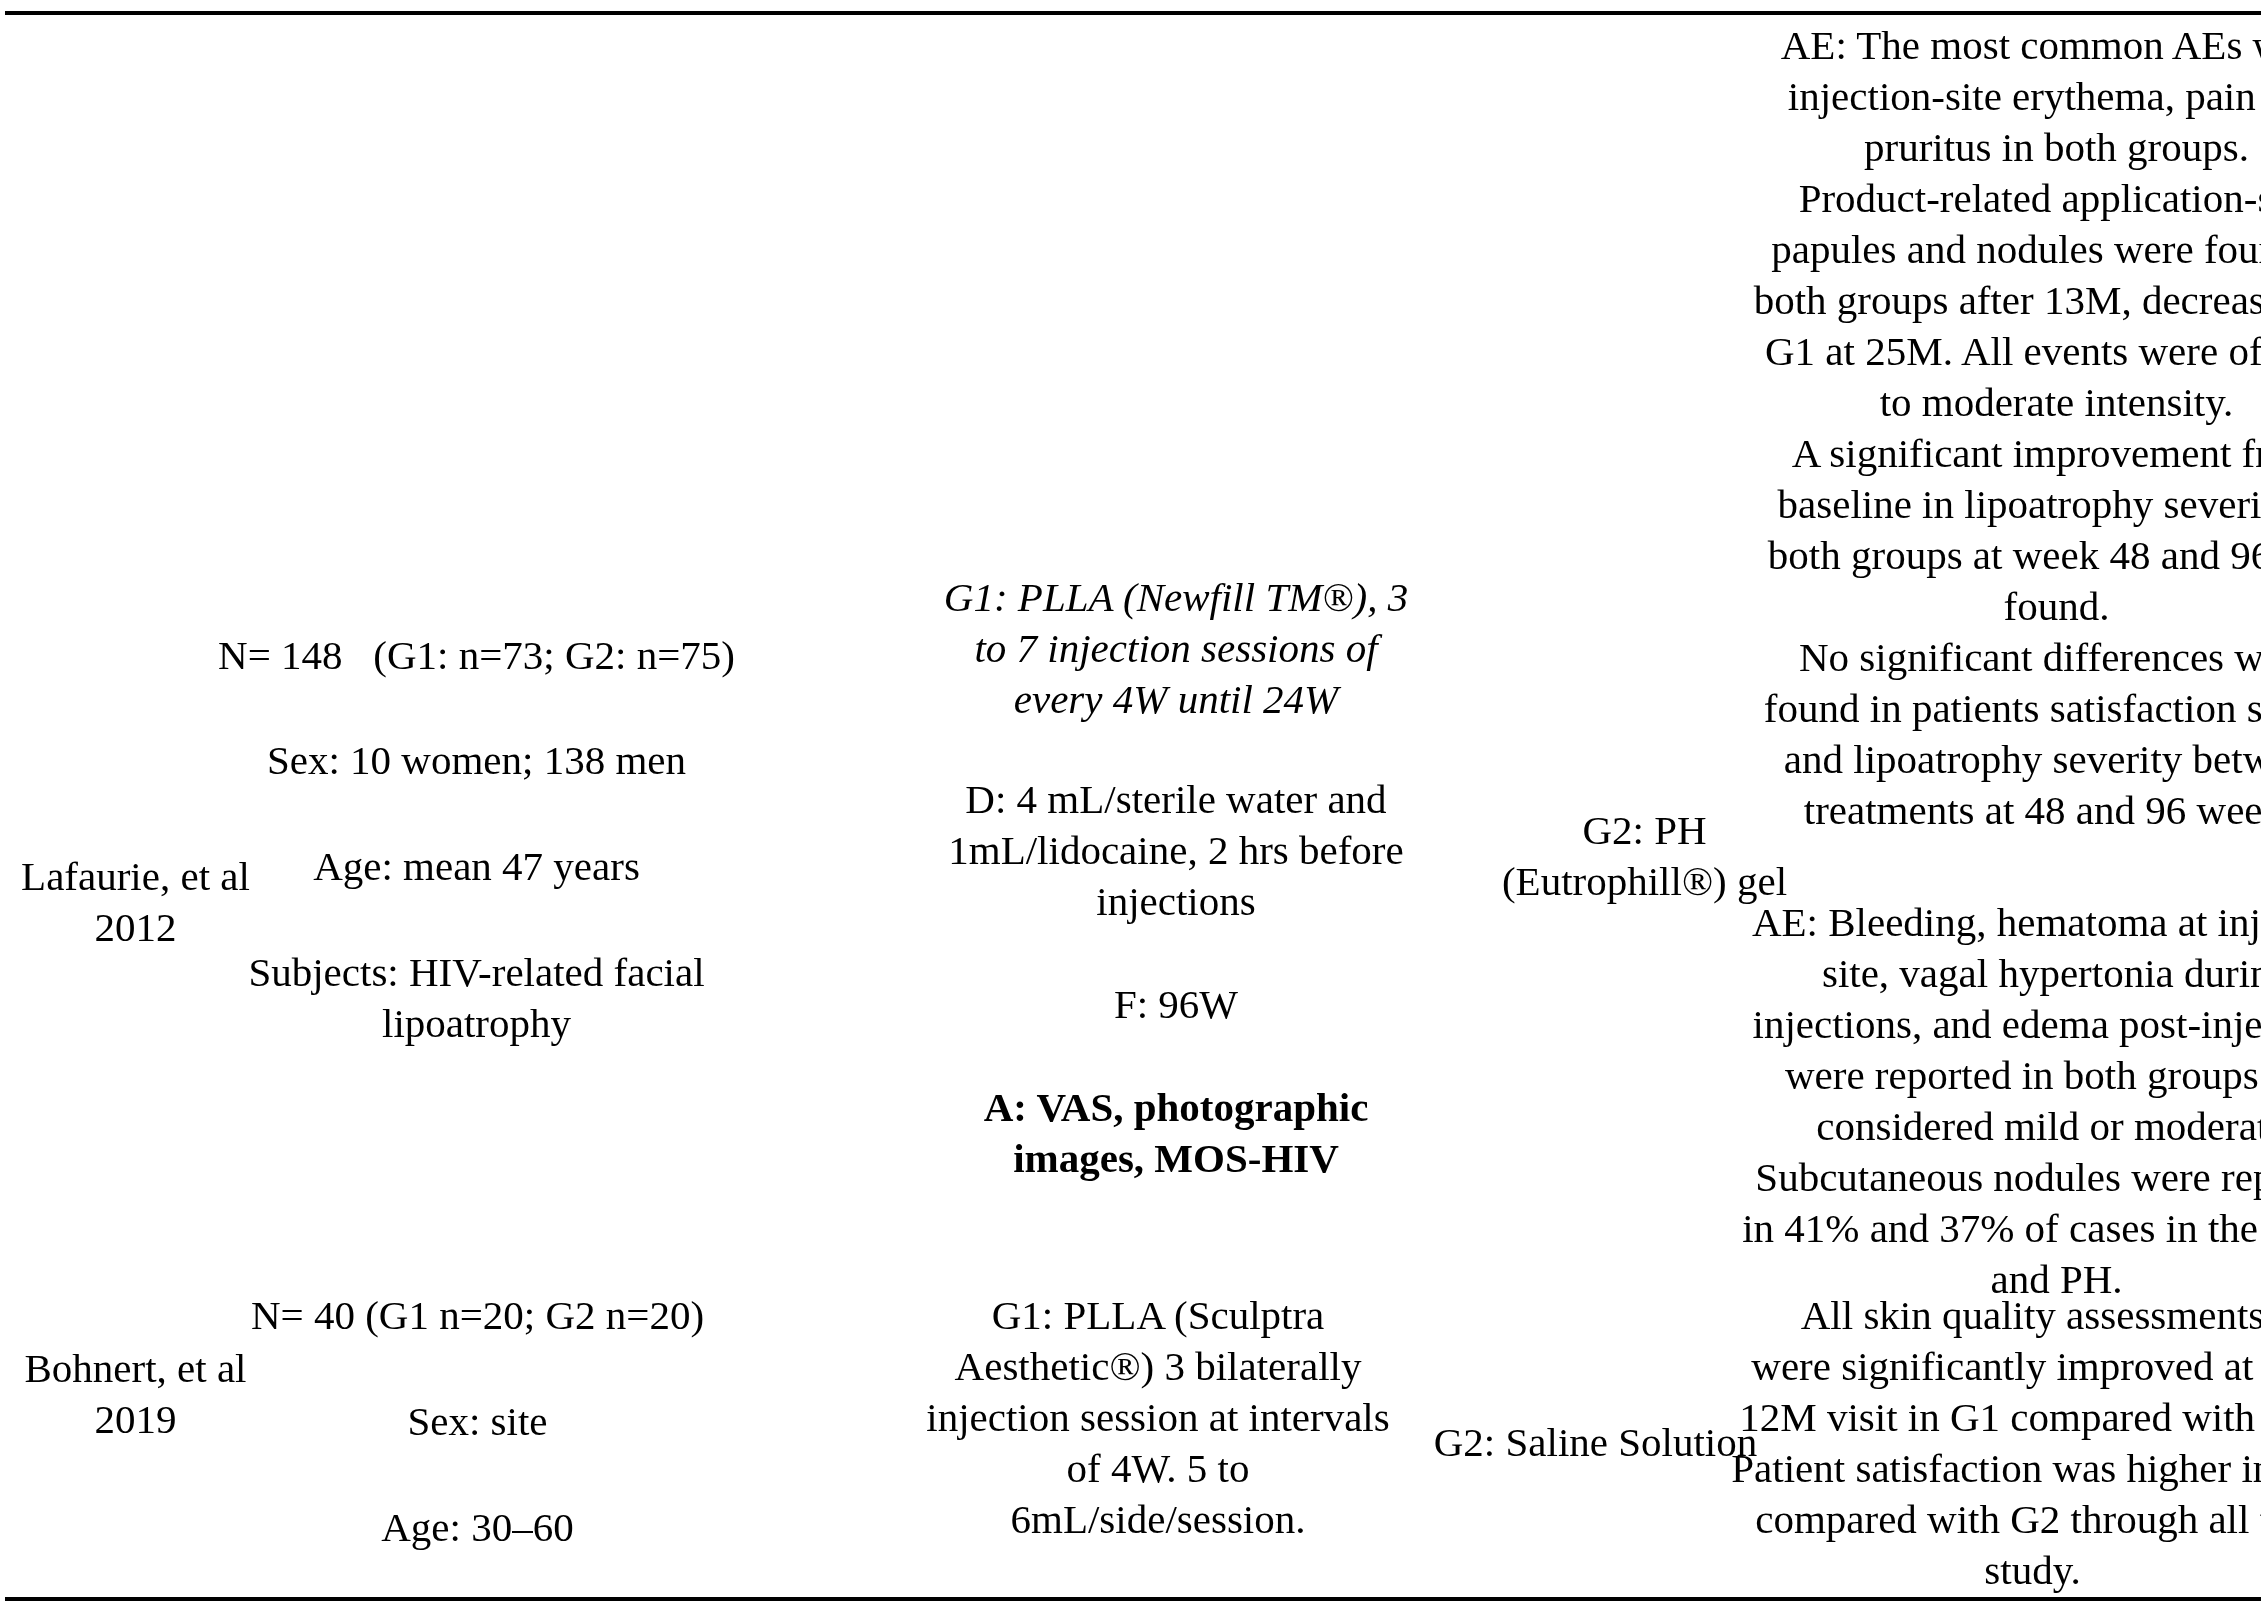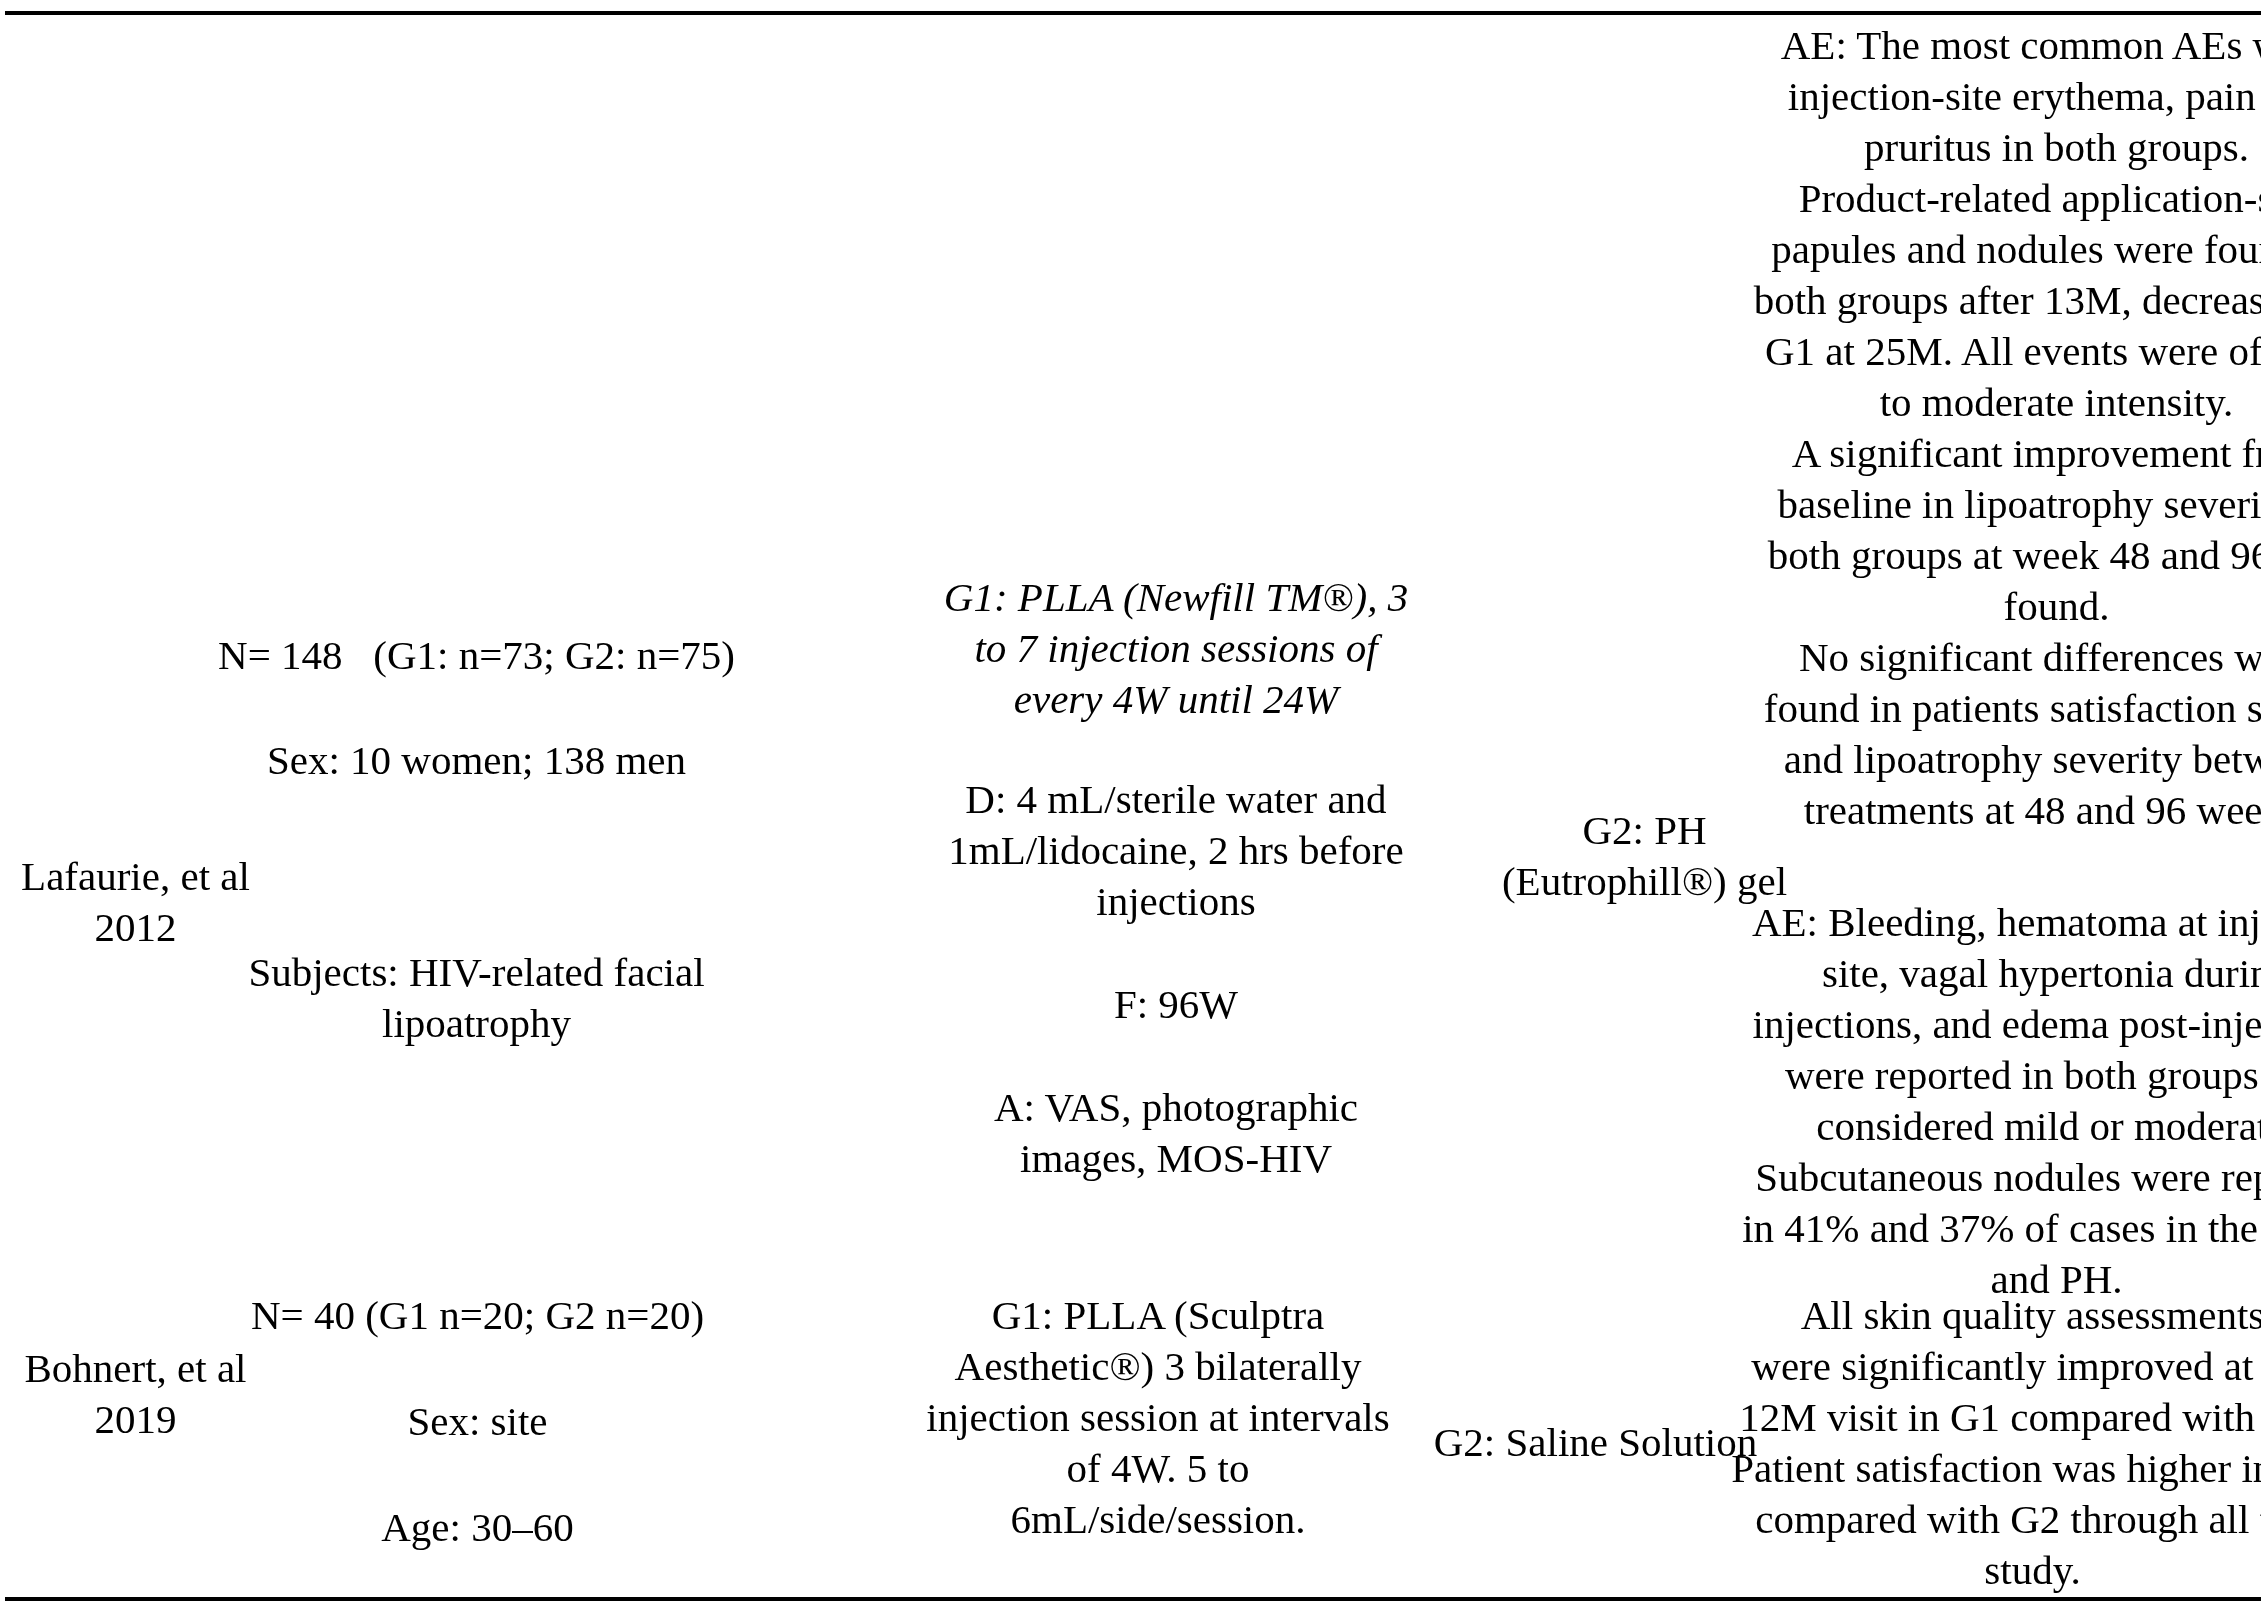--- a/index.html
+++ b/index.html
@@ -44,6 +44,7 @@
 
   <div class="cell" style="left:205px; top:630px; width:543px;">N= 148&nbsp;&nbsp;&nbsp;(G1: n=73; G2: n=75)</div>
   <div class="cell" style="left:205px; top:735px; width:543px;">Sex: 10 women; 138 men</div>
+  <div class="cell" style="left:205px; top:841px; width:543px;">Age: mean 47 years</div>
   <div class="cell" style="left:205px; top:947px; width:543px;">Subjects: HIV-related facial
 lipoatrophy</div>
 

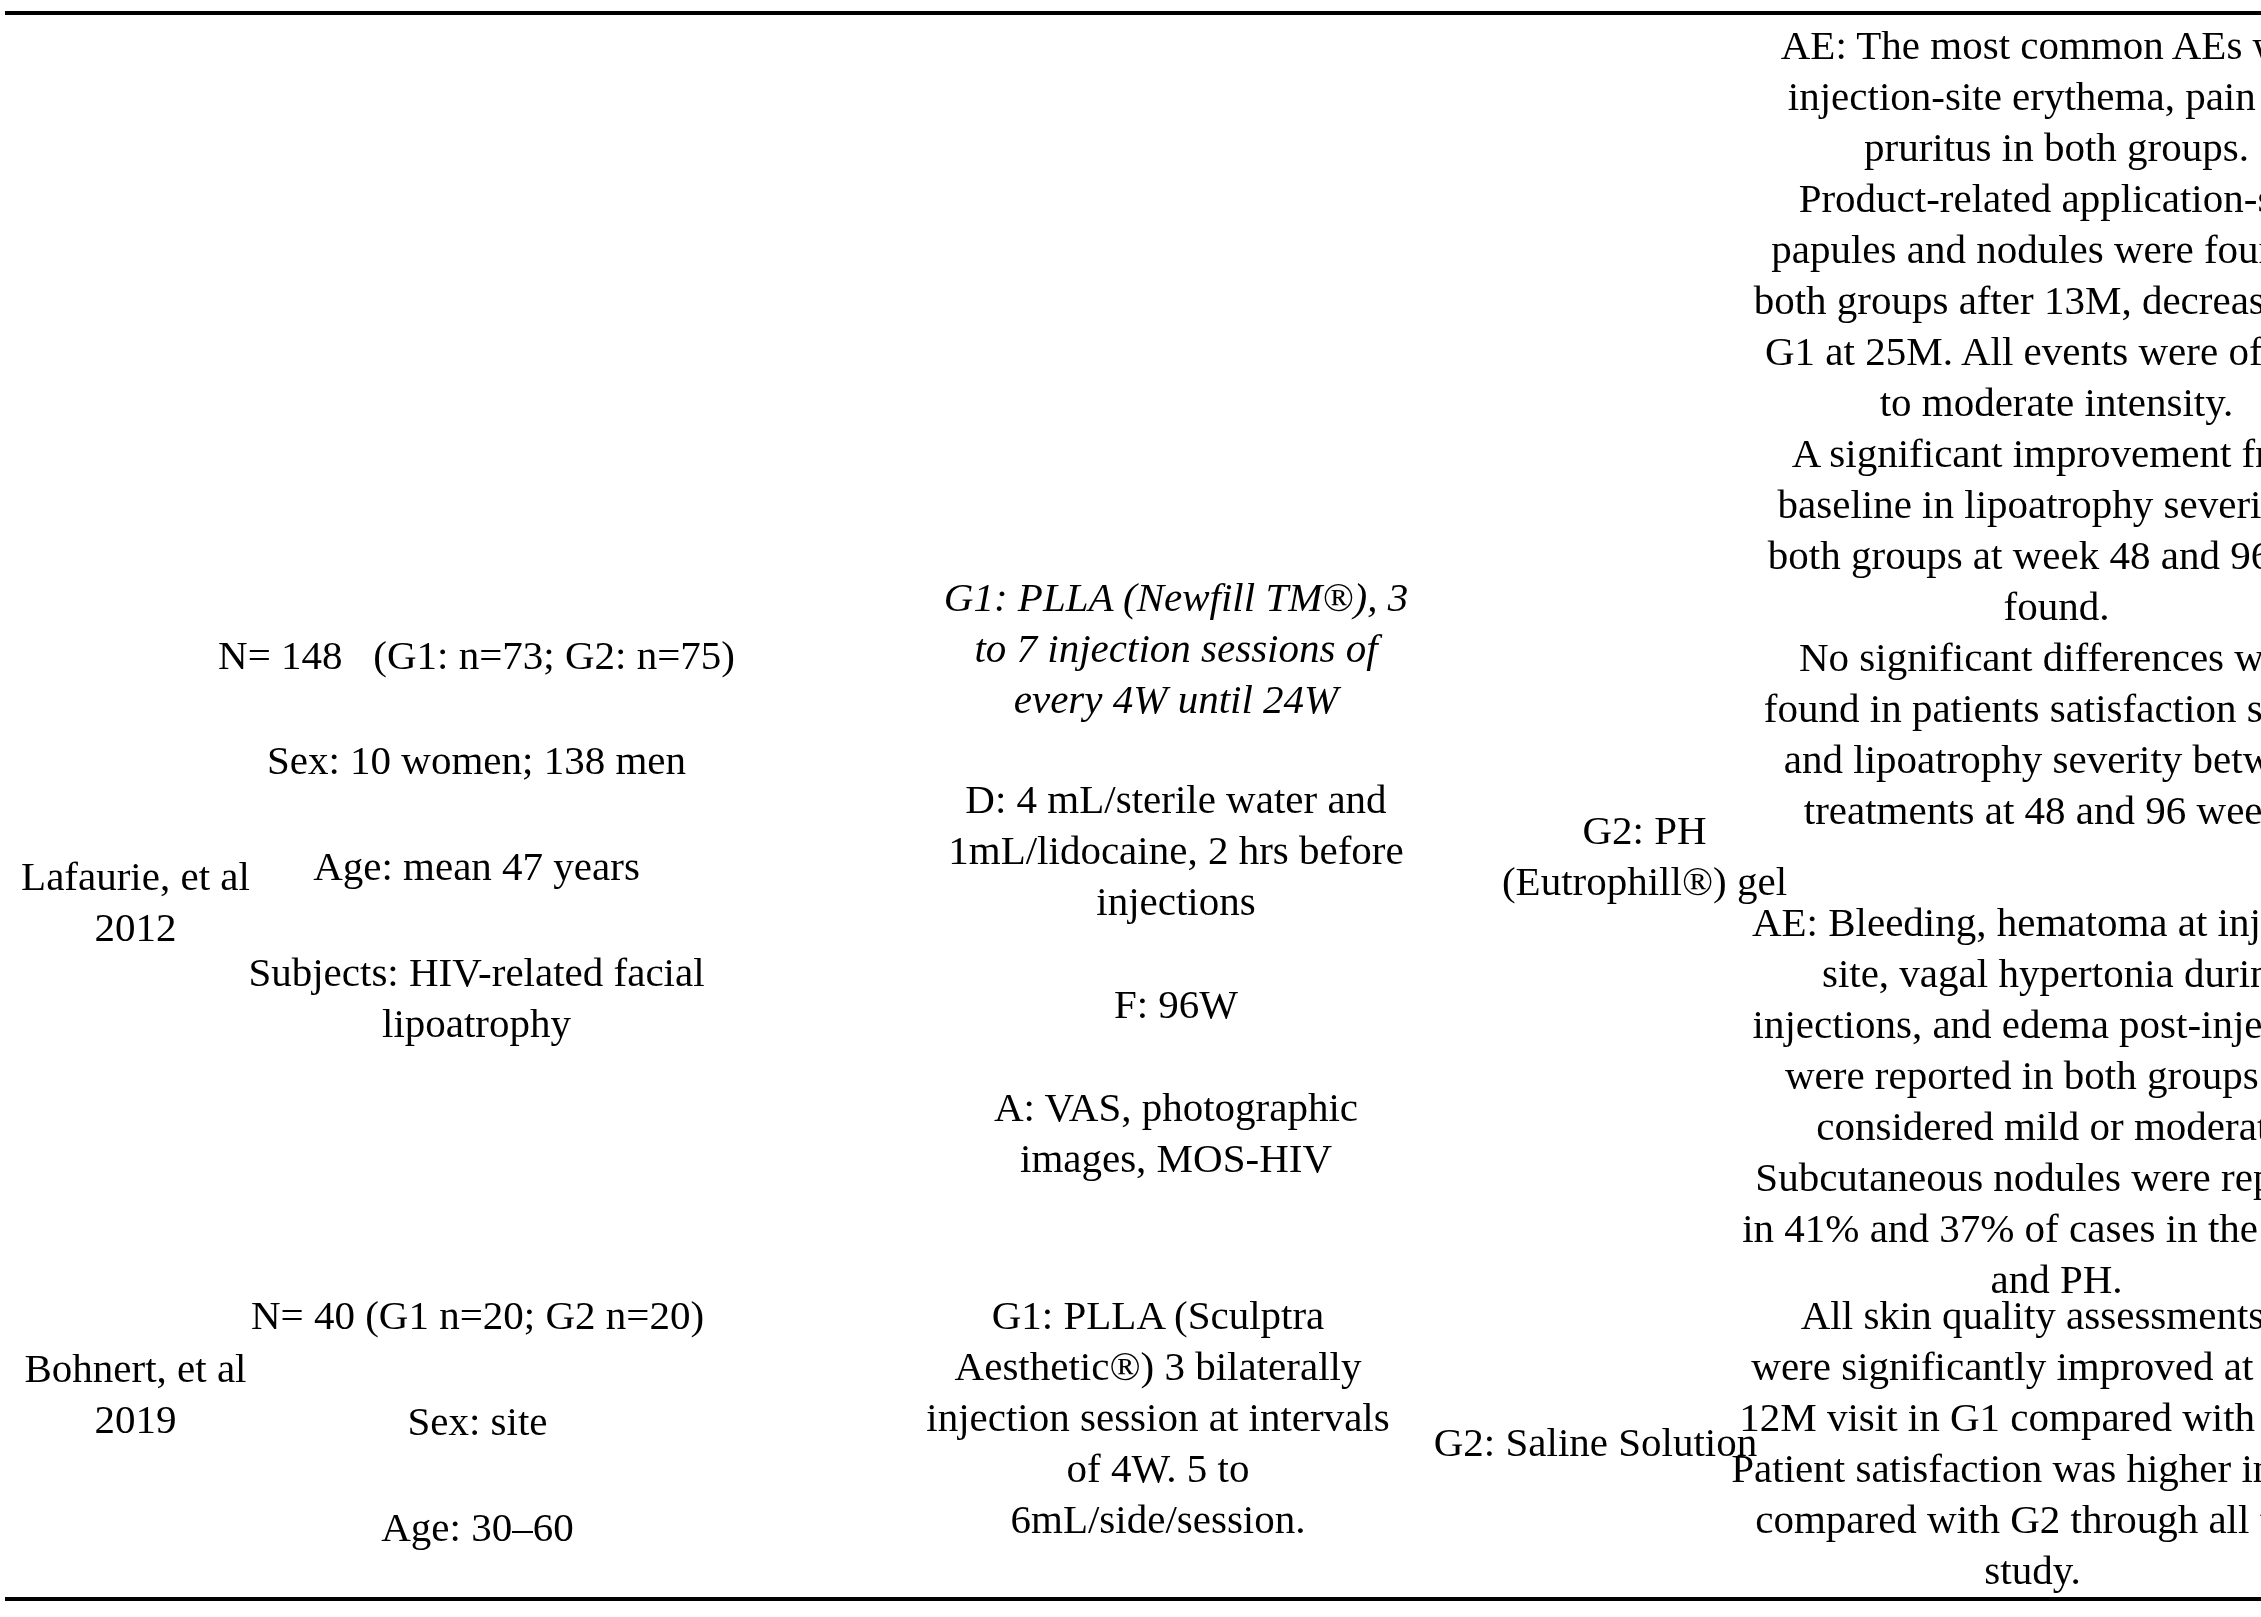--- a/index.html
+++ b/index.html
@@ -55,7 +55,7 @@
 1mL/lidocaine, 2 hrs before
 injections</div>
   <div class="cell" style="left:882px; top:979px; width:588px;">F: 96W</div>
-  <div class="cell" style="left:882px; top:1082px; width:588px;">A: VAS, photographic
+  <div class="cell" style="left:882px; top:1082px; width:588px;font-weight:bold;">A: VAS, photographic
 images, MOS-HIV</div>
 
   <div class="cell" style="left:1373px; top:805px; width:543px;">G2: PH

